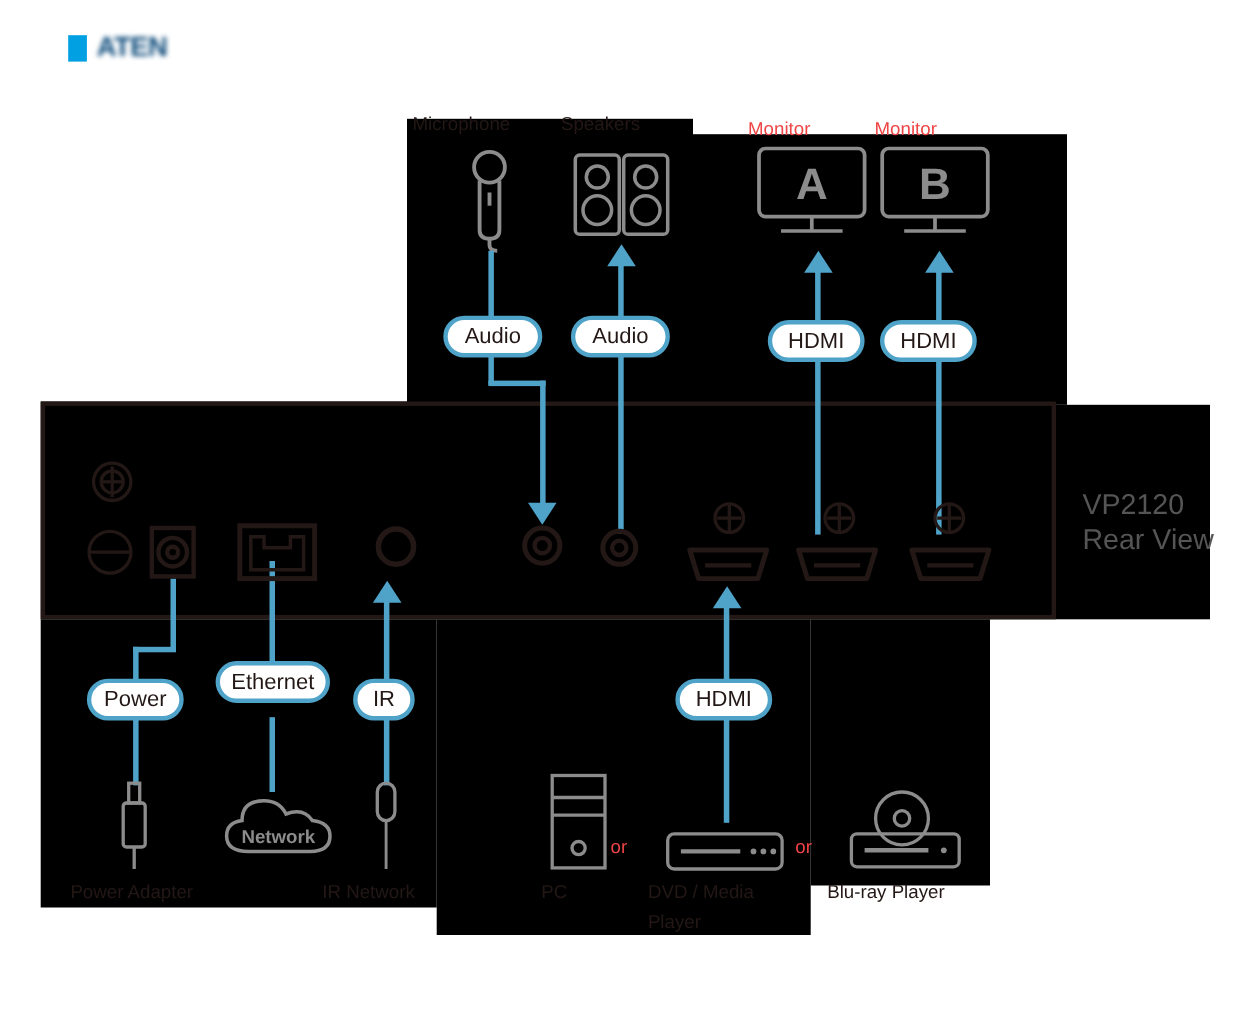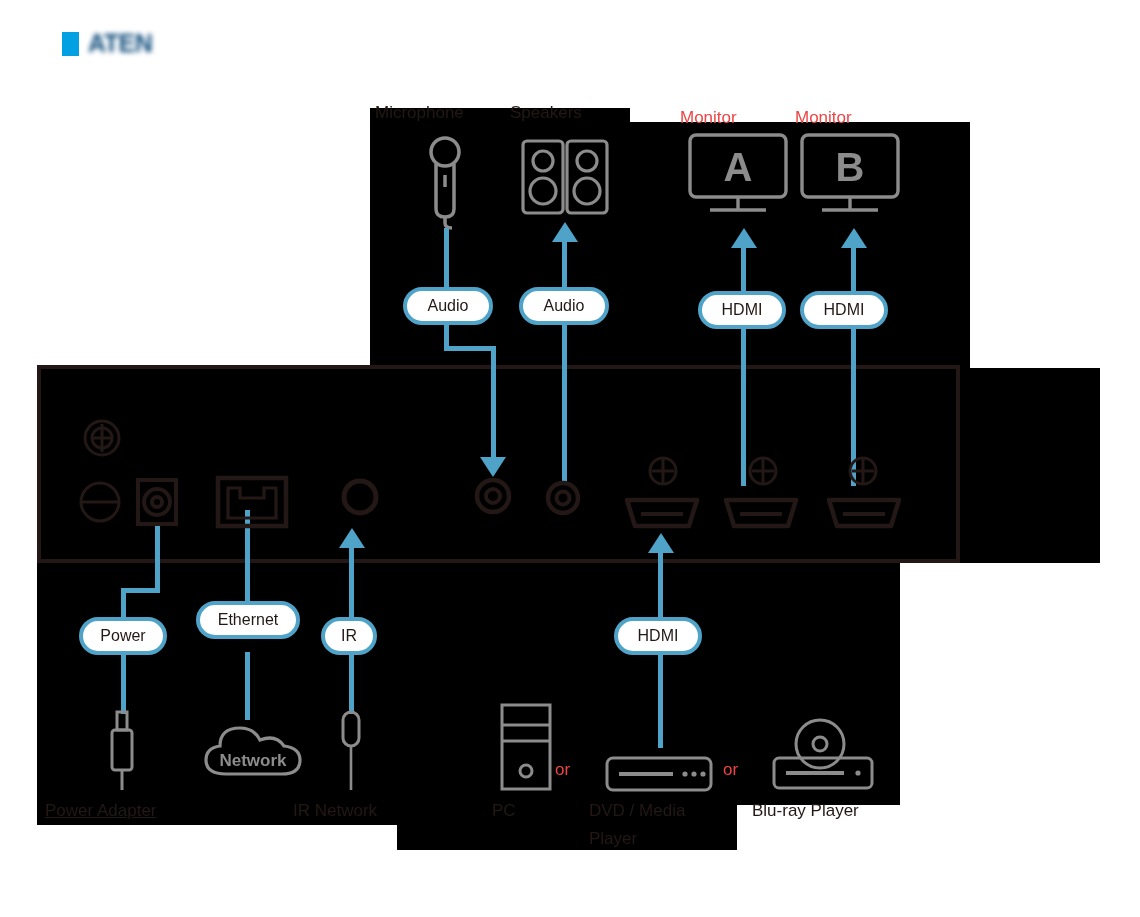--- a/index.html
+++ b/index.html
@@ -27,7 +27,7 @@
   
   .pill{position:absolute;height:38px;background:#fff;border:4px solid #4fa3c8;
         border-radius:19px;display:flex;align-items:center;justify-content:center;
-        font-size:16px;color:#231815;box-sizing:border-box;z-index:6;}
+        font-size:20px;color:#231815;box-sizing:border-box;z-index:6;}
 
   
   .wire{position:absolute;background:#4fa3c8;z-index:3;}

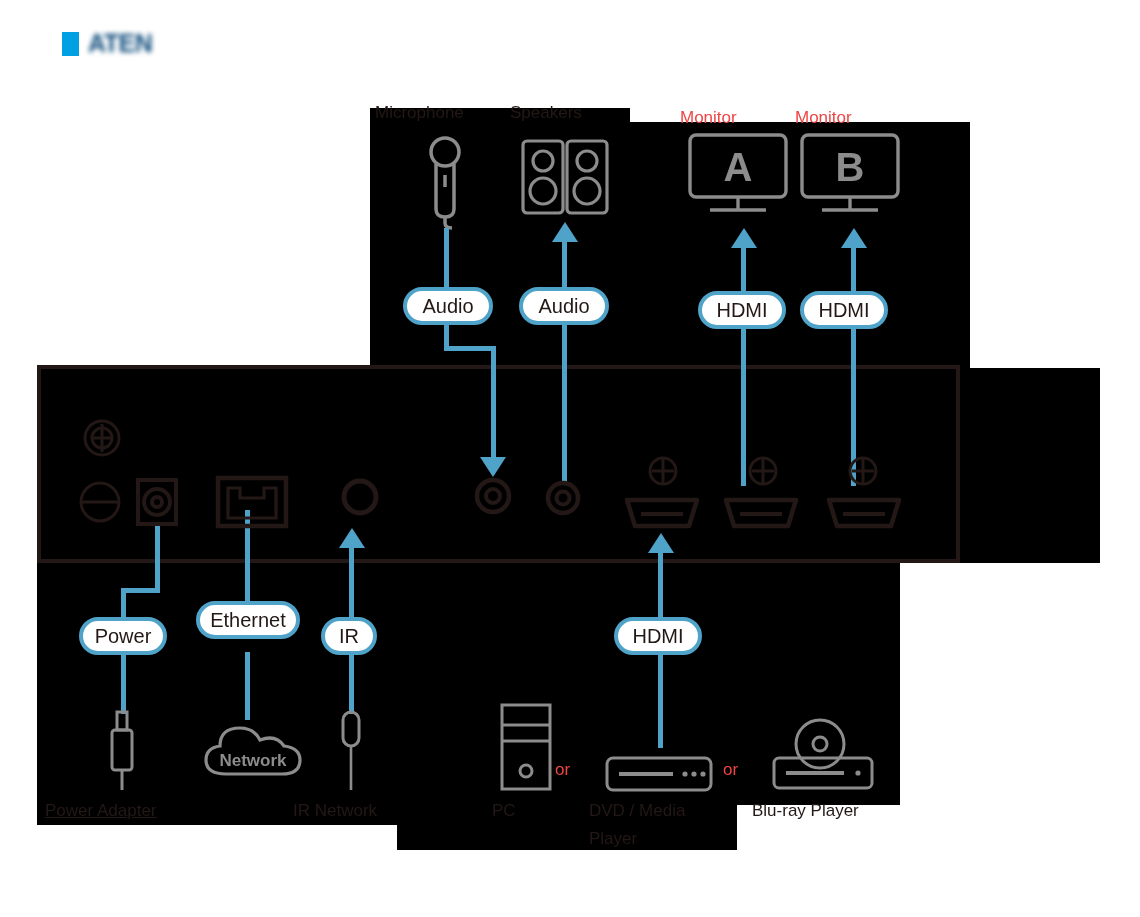--- a/index.html
+++ b/index.html
@@ -183,6 +183,10 @@
     <line x1="4" y1="15" x2="26" y2="15" stroke="#231815" stroke-width="3"></line>
   </svg>
 
+  <div class="vplabel" style="left:984px;top:443px;">
+    <div>VP2120</div>
+    <div>Rear View</div>
+  </div>
 
   <div class="wire wv" style="left:155px;top:526px;height:66px;"></div>
   <div class="wire wh" style="left:121px;top:588px;width:39px;"></div>

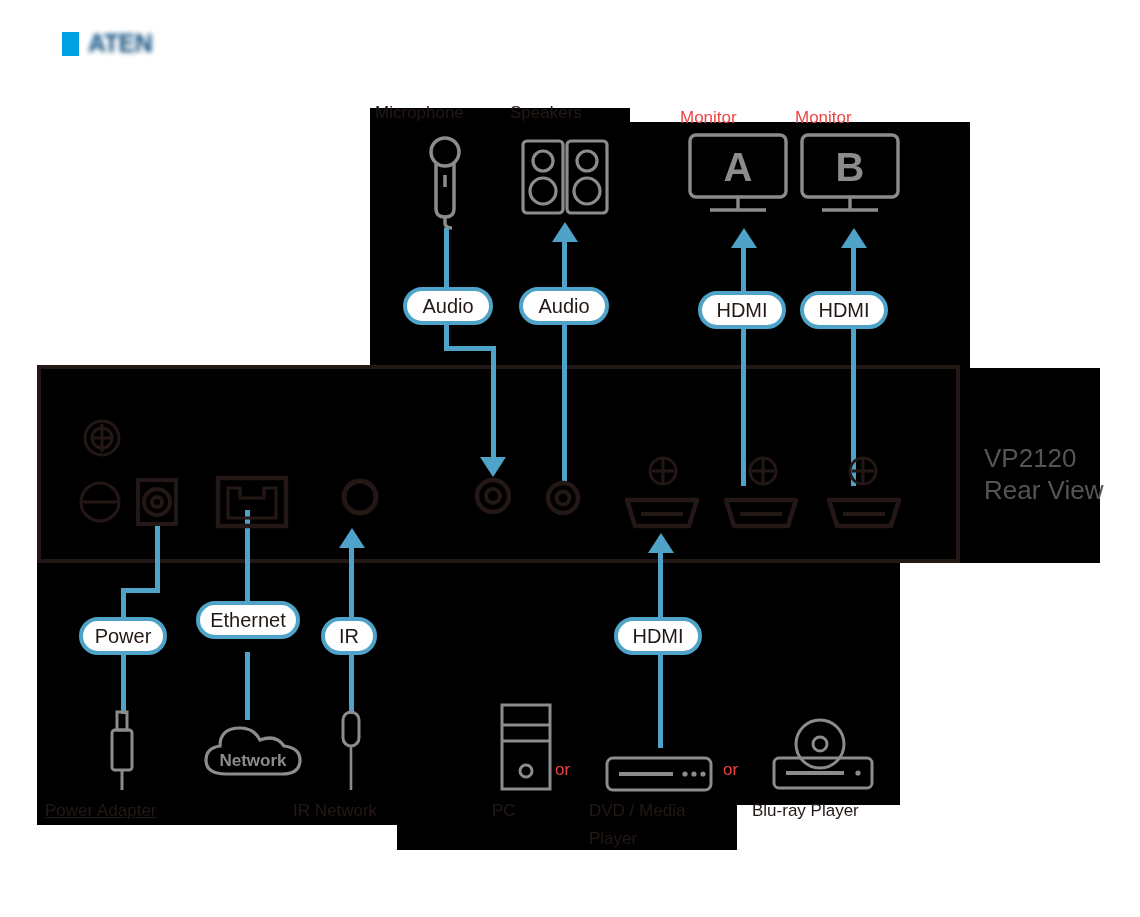--- a/index.html
+++ b/index.html
@@ -198,7 +198,7 @@
     <rect x="4" y="18" width="20" height="40" rx="3" fill="none" stroke="#8c8c8c" stroke-width="3"></rect>
     <line x1="14" y1="58" x2="14" y2="78" stroke="#8c8c8c" stroke-width="3"></line>
   </svg>
-  <div class="lbl" style="left:45px;top:801px;width:160px;text-decoration:underline;">Power Adapter</div>
+  <div class="lbl" style="left:64px;top:801px;width:160px;">Power Adapter</div>
 
   <div class="wire wv" style="left:245px;top:510px;height:113px;"></div>
   <div class="pill" style="left:196px;top:601px;width:104px;">Ethernet</div>

